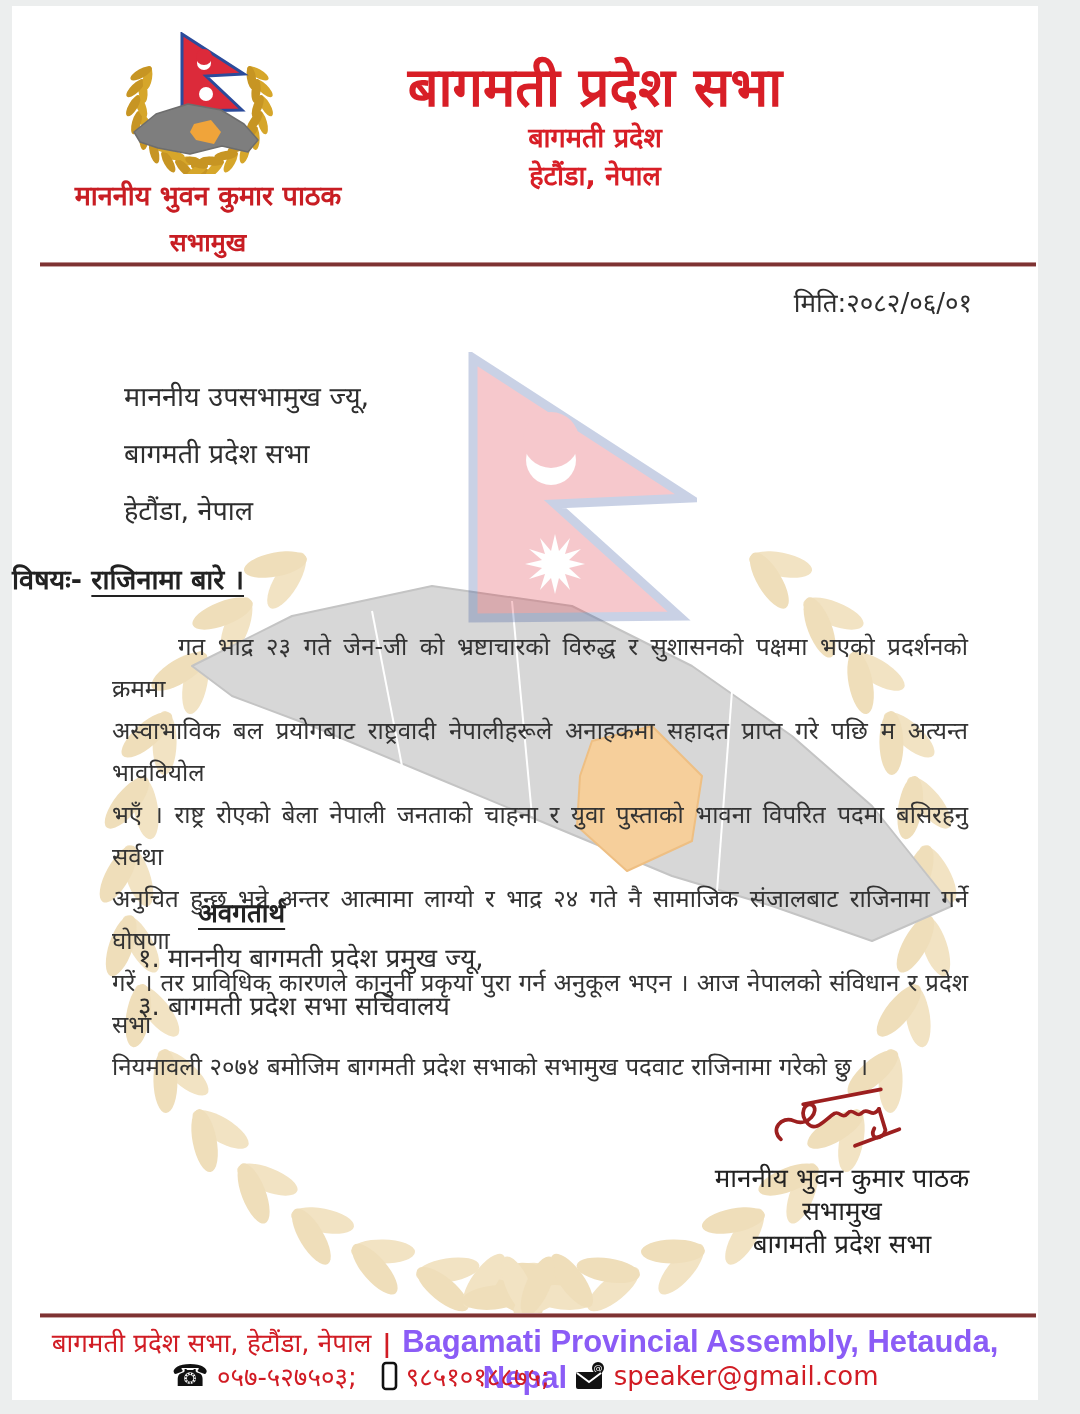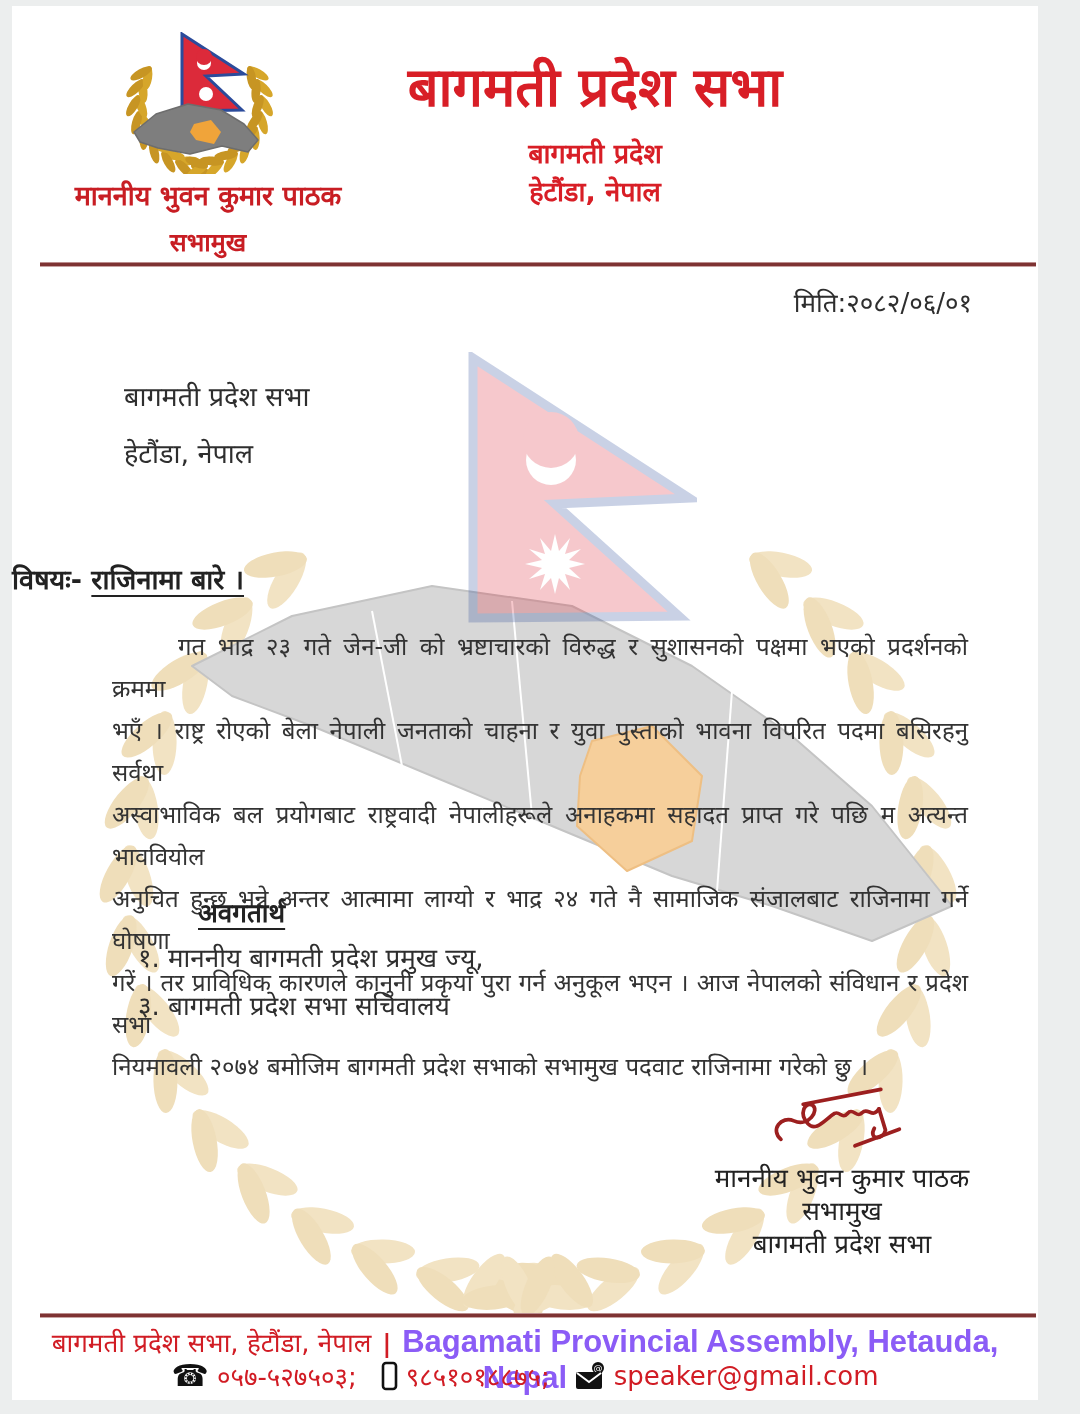--- a/index.html
+++ b/index.html
@@ -24,7 +24,7 @@
   .official-title{font-size:25px;font-weight:bold;color:#c81d23;margin-top:12px;}
   .title-block{position:absolute;left:300px;top:50px;width:566px;text-align:center;}
   .main-title{font-size:54px;font-weight:bold;color:#d81e26;line-height:64px;}
-  .subtitle{font-size:27px;font-weight:bold;color:#d81e26;line-height:36px;margin-top:16px;}
+  .subtitle{font-size:27px;font-weight:bold;color:#d81e26;line-height:36px;margin-top:0;}
   .subtitle2{font-size:27px;font-weight:bold;color:#d81e26;line-height:36px;margin-top:2px;}
   .rule{position:absolute;left:28px;right:2px;height:3px;background:#7e3333;border-top:1px solid #bb8d8d;border-bottom:1px solid #c9a3a3;}
   .rule-top{top:256px;}

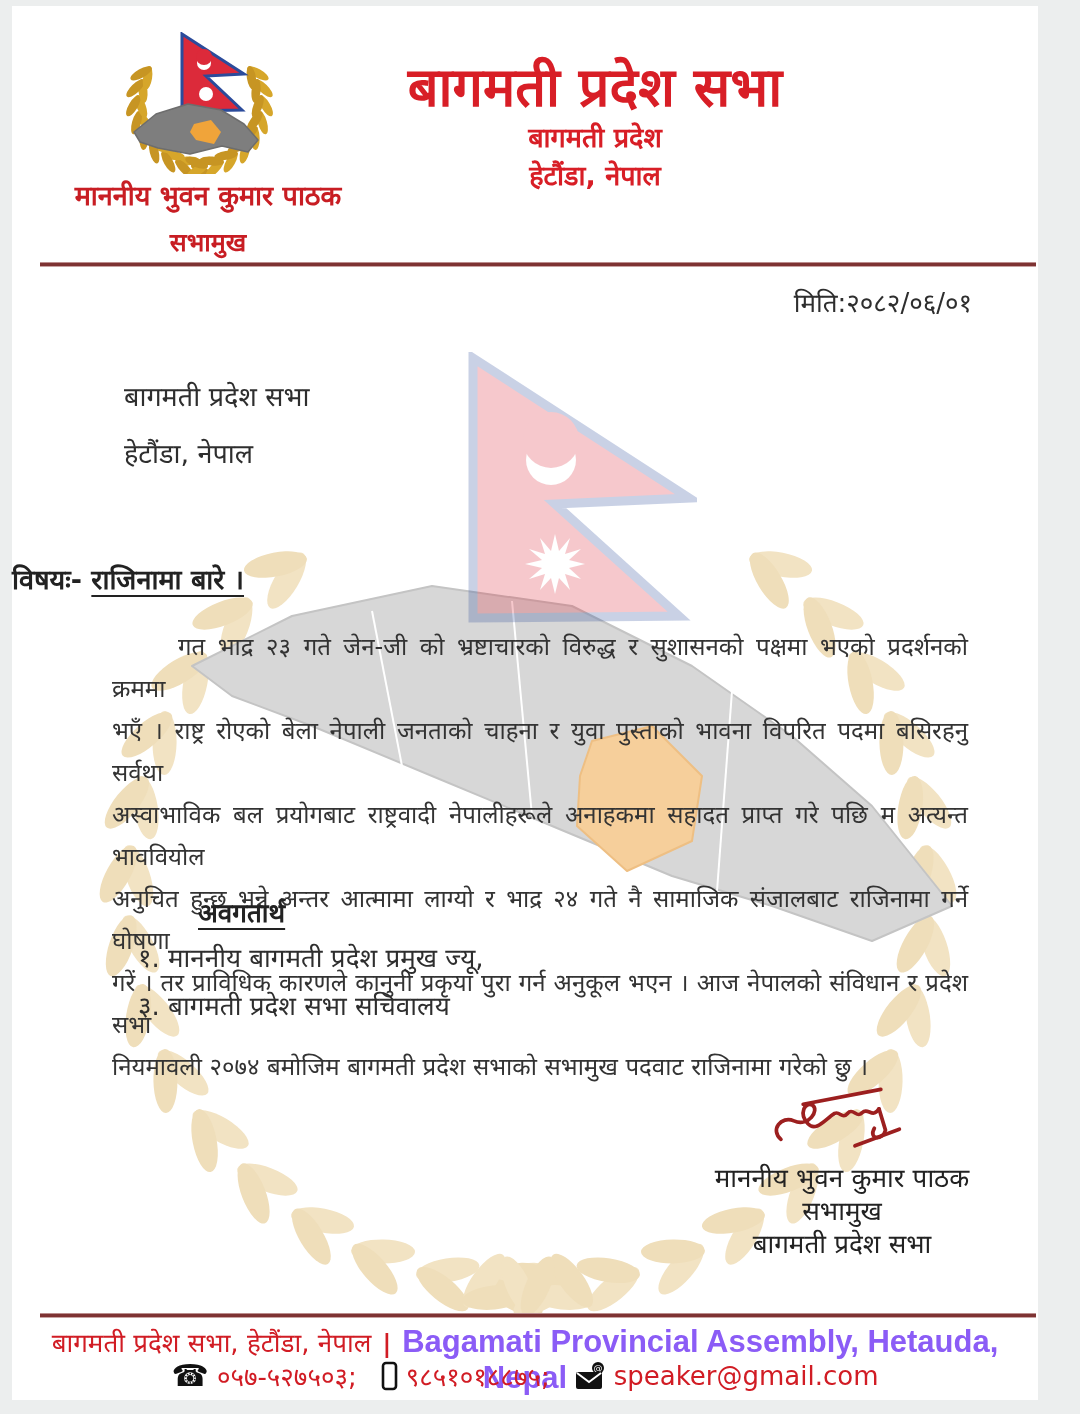--- a/index.html
+++ b/index.html
@@ -181,6 +181,7 @@
     <div class="date-line">मिति:२०८२/०६/०१</div>
 
     <div class="recipient">
+      <div>माननीय उपसभामुख ज्यू,</div>
       <div>बागमती प्रदेश सभा</div>
       <div>हेटौंडा, नेपाल</div>
     </div>

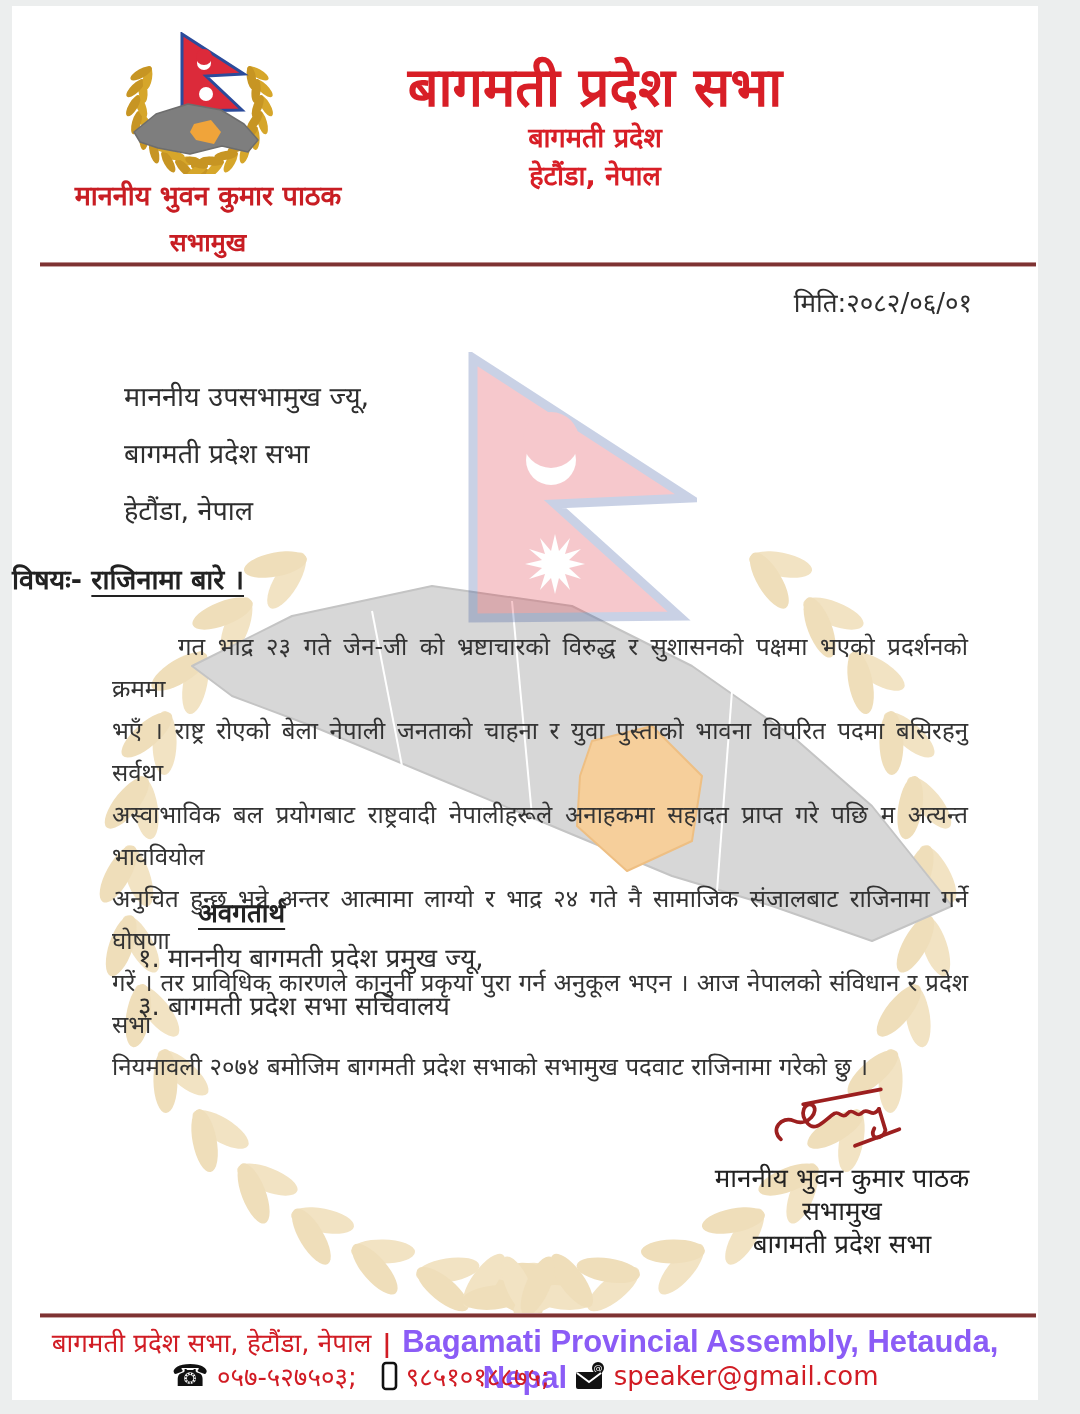--- a/index.html
+++ b/index.html
@@ -192,8 +192,8 @@
 
     <div class="body-par">
       <div class="bl first">गत भाद्र २३ गते जेन-जी को भ्रष्टाचारको विरुद्ध र सुशासनको पक्षमा भएको प्रदर्शनको क्रममा</div>
+      <div class="bl">अस्वाभाविक बल प्रयोगबाट राष्ट्रवादी नेपालीहरूले अनाहकमा सहादत प्राप्त गरे पछि म अत्यन्त भाववियोल</div>
       <div class="bl">भएँ । राष्ट्र रोएको बेला नेपाली जनताको चाहना र युवा पुस्ताको भावना विपरित पदमा बसिरहनु सर्वथा</div>
-      <div class="bl">अस्वाभाविक बल प्रयोगबाट राष्ट्रवादी नेपालीहरूले अनाहकमा सहादत प्राप्त गरे पछि म अत्यन्त भाववियोल</div>
       <div class="bl">अनुचित हुन्छ भन्ने अन्तर आत्मामा लाग्यो र भाद्र २४ गते नै सामाजिक संजालबाट राजिनामा गर्ने घोषणा</div>
       <div class="bl">गरें । तर प्राविधिक कारणले कानुनी प्रकृया पुरा गर्न अनुकूल भएन । आज नेपालको संविधान र प्रदेश सभा</div>
       <div class="bl last">नियमावली २०७४ बमोजिम बागमती प्रदेश सभाको सभामुख पदवाट राजिनामा गरेको छु ।</div>

